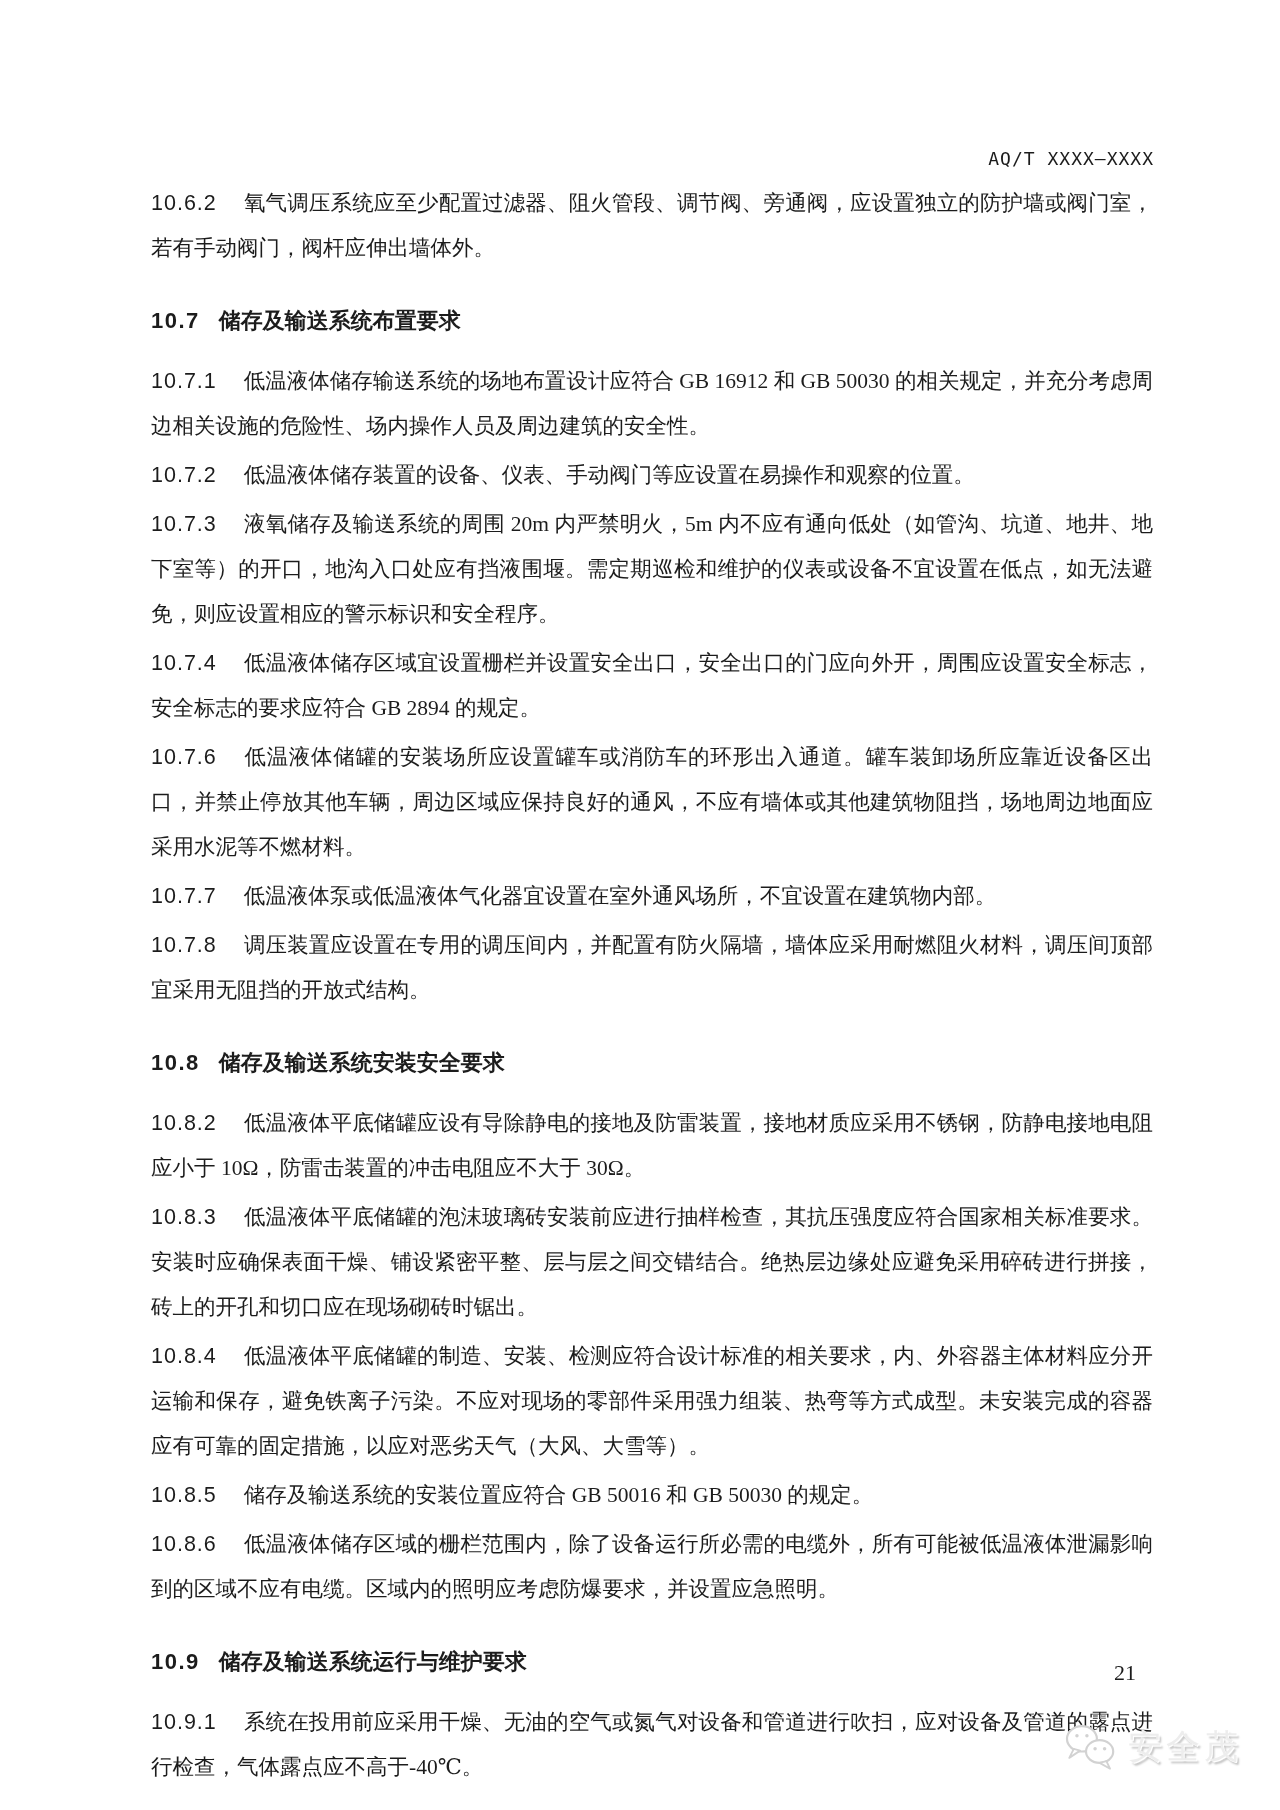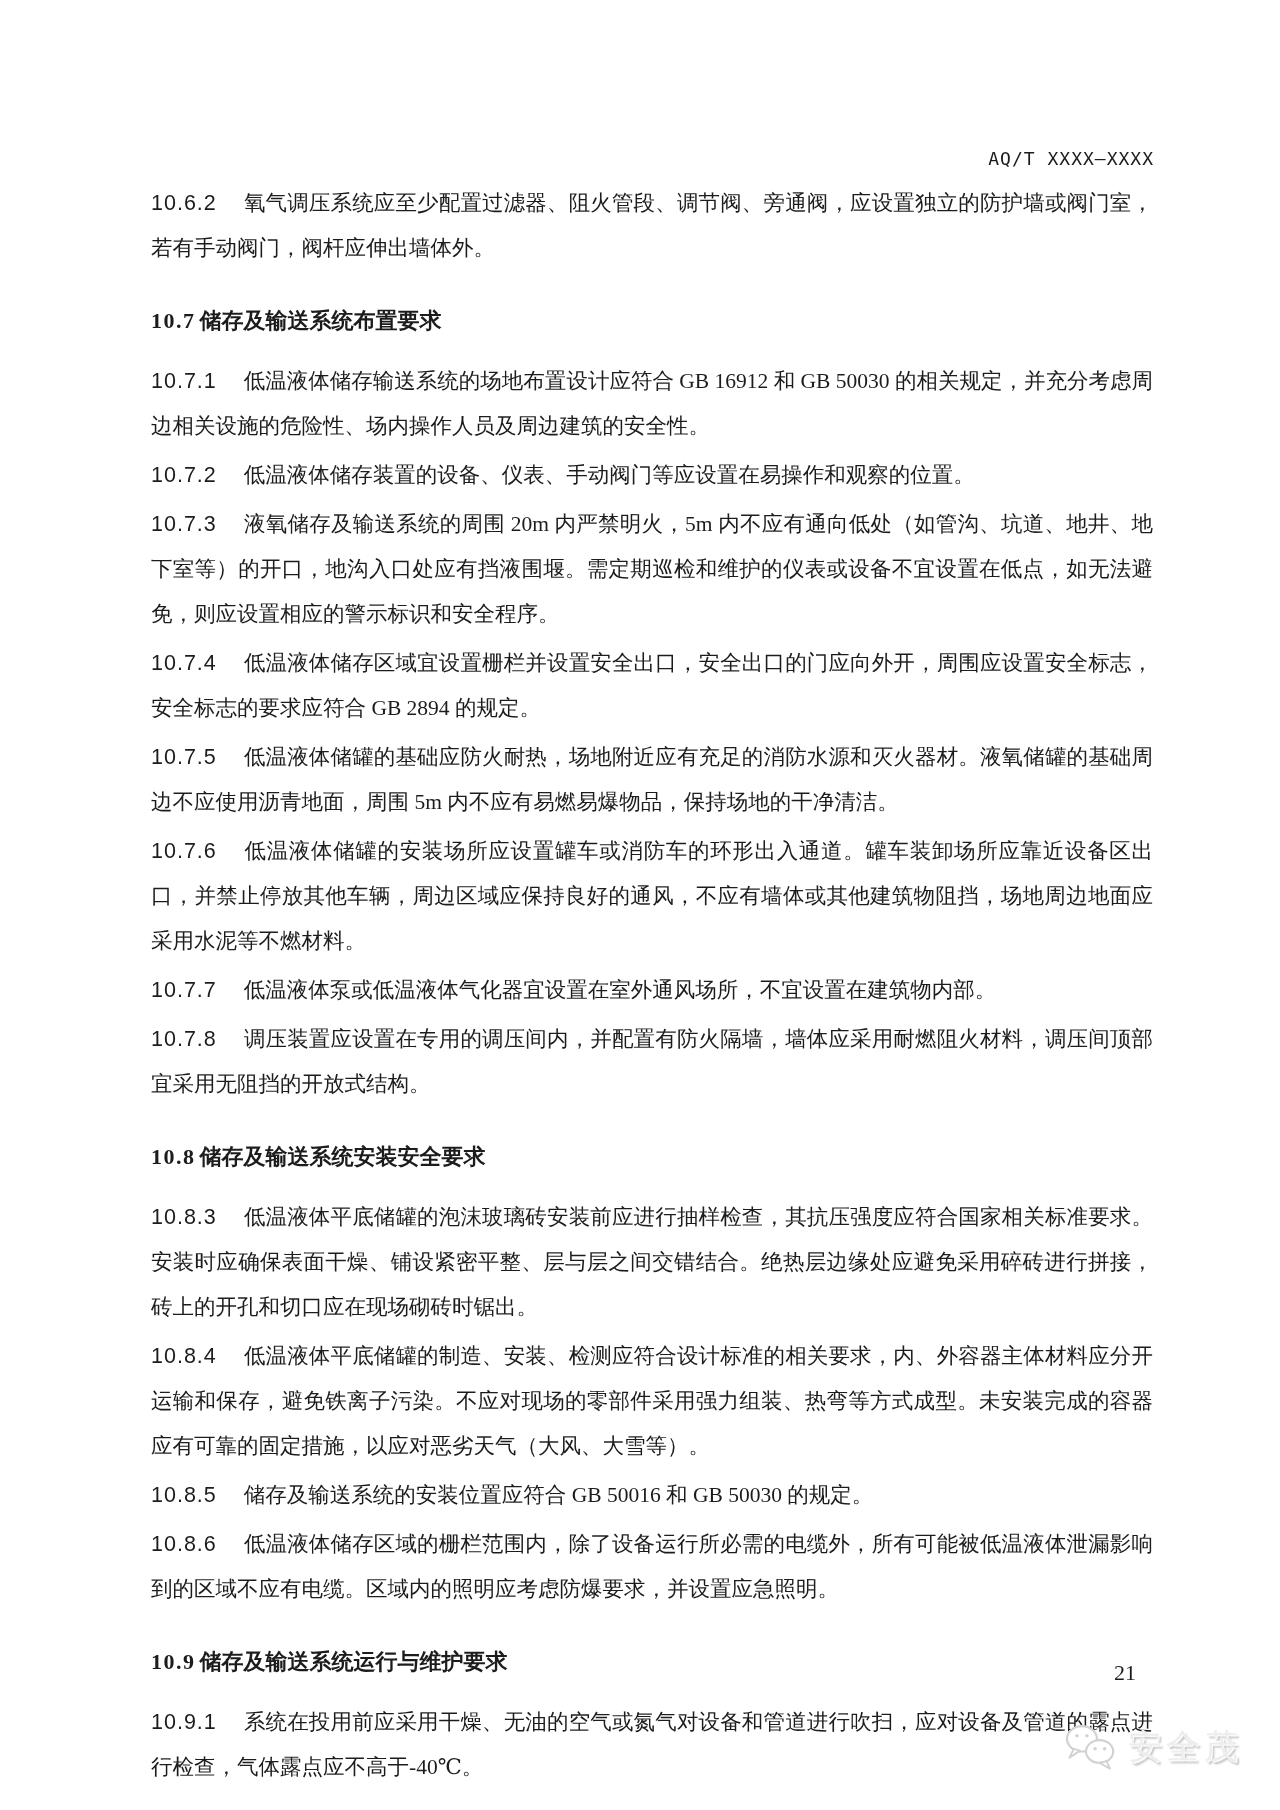--- a/index.html
+++ b/index.html
@@ -50,9 +50,8 @@
     white-space: nowrap;
   }
   .heading .num {
-    margin-right: 4px;
+    margin-right: 19px;
     letter-spacing: 1.5px;
-    font-family: Liberation Serif, serif;
   }
   .page-number {
     position: absolute;

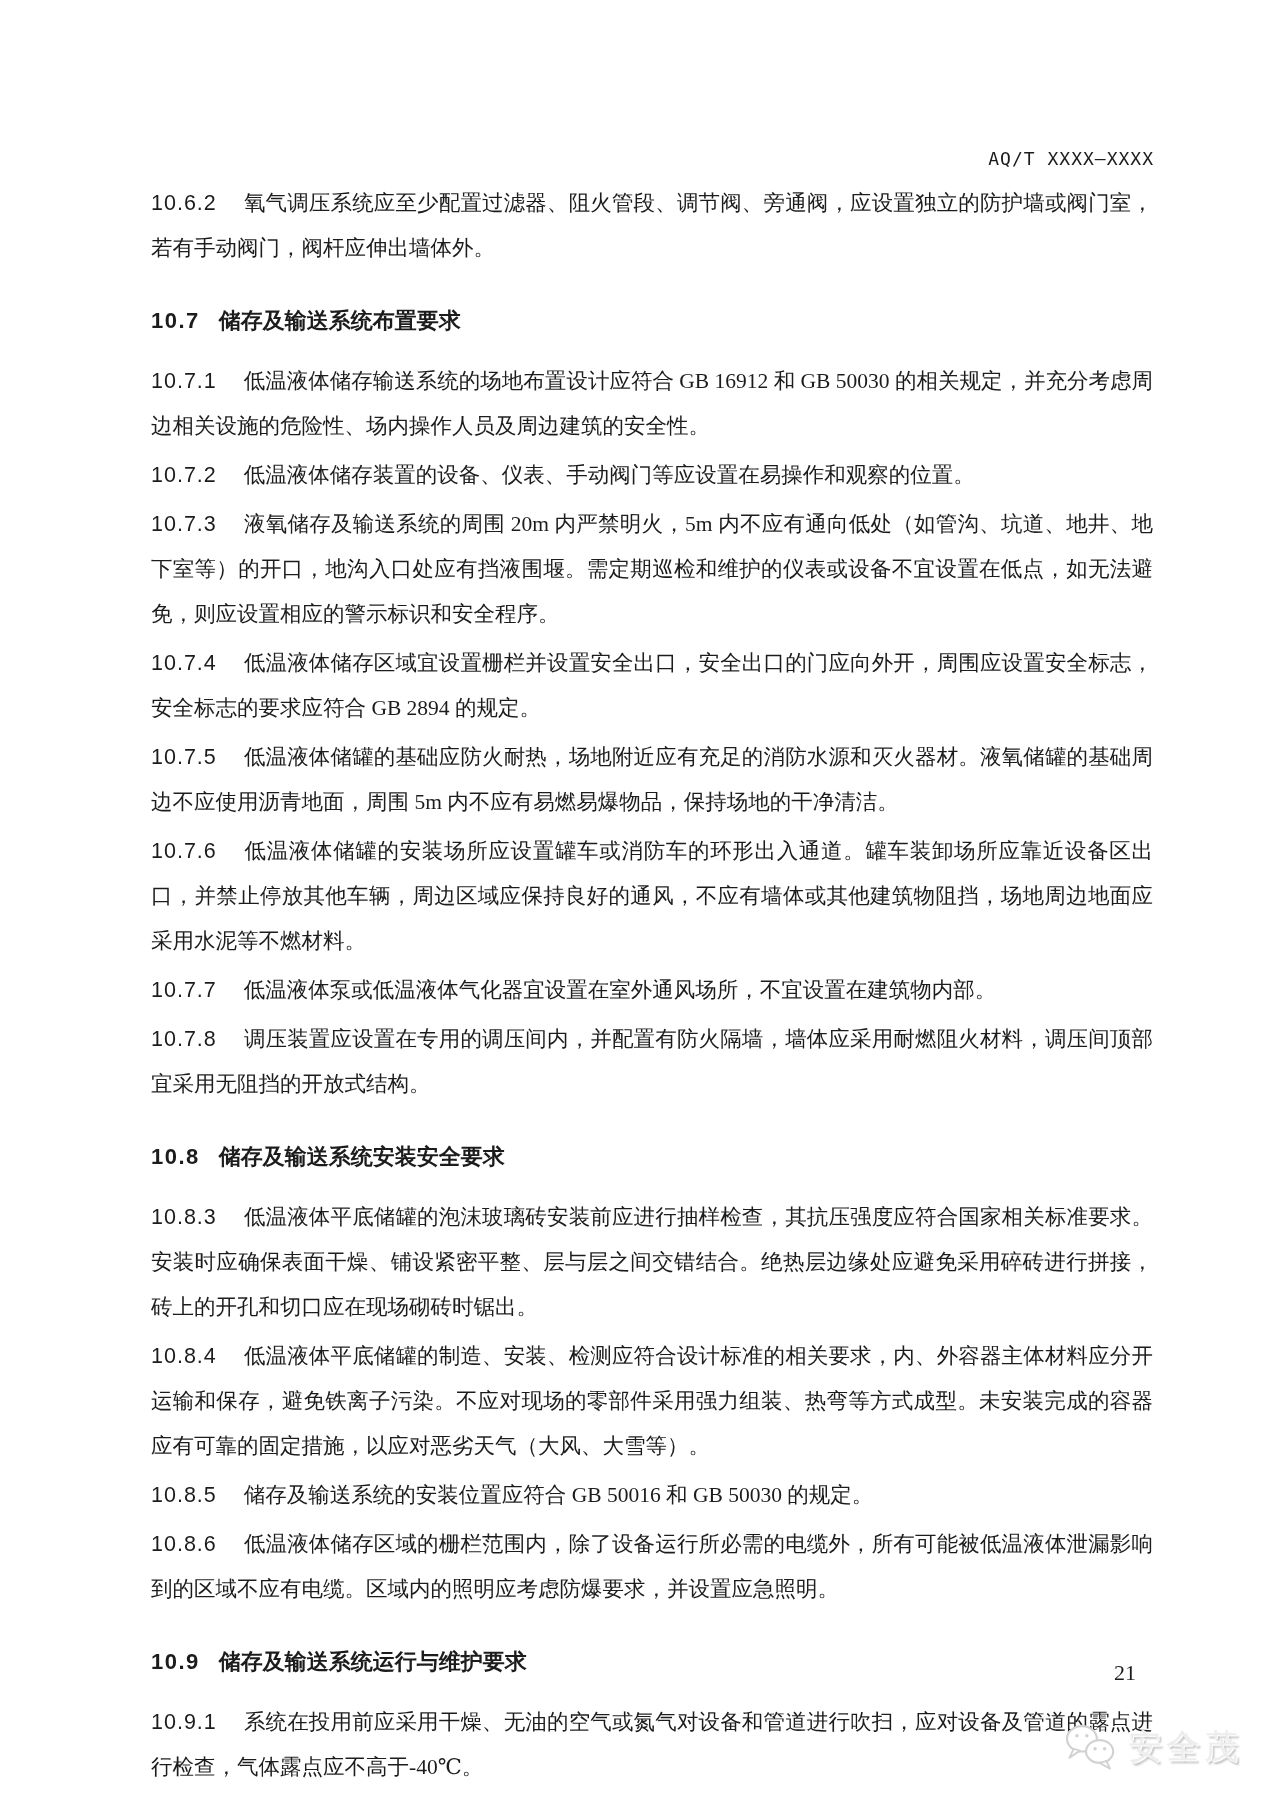--- a/index.html
+++ b/index.html
@@ -96,7 +96,6 @@
       <div class="para"><span class="num">10.7.2</span><span class="txt">低温液体储存装置的设备、仪表、手动阀门等应设置在易操作和观察的位置。</span></div>
       <div class="para"><span class="num">10.7.3</span><span class="txt">液氧储存及输送系统的周围 20m 内严禁明火，5m 内不应有通向低处（如管沟、坑道、地井、地下室等）的开口，地沟入口处应有挡液围堰。需定期巡检和维护的仪表或设备不宜设置在低点，如无法避免，则应设置相应的警示标识和安全程序。</span></div>
       <div class="para"><span class="num">10.7.4</span><span class="txt">低温液体储存区域宜设置栅栏并设置安全出口，安全出口的门应向外开，周围应设置安全标志，安全标志的要求应符合 GB 2894 的规定。</span></div>
-      <div class="para"><span class="num">10.7.5</span><span class="txt">低温液体储罐的基础应防火耐热，场地附近应有充足的消防水源和灭火器材。液氧储罐的基础周边不应使用沥青地面，周围 5m 内不应有易燃易爆物品，保持场地的干净清洁。</span></div>
       <div class="para"><span class="num">10.7.6</span><span class="txt">低温液体储罐的安装场所应设置罐车或消防车的环形出入通道。罐车装卸场所应靠近设备区出口，并禁止停放其他车辆，周边区域应保持良好的通风，不应有墙体或其他建筑物阻挡，场地周边地面应采用水泥等不燃材料。</span></div>
       <div class="para"><span class="num">10.7.7</span><span class="txt">低温液体泵或低温液体气化器宜设置在室外通风场所，不宜设置在建筑物内部。</span></div>
       <div class="para"><span class="num">10.7.8</span><span class="txt">调压装置应设置在专用的调压间内，并配置有防火隔墙，墙体应采用耐燃阻火材料，调压间顶部宜采用无阻挡的开放式结构。</span></div>

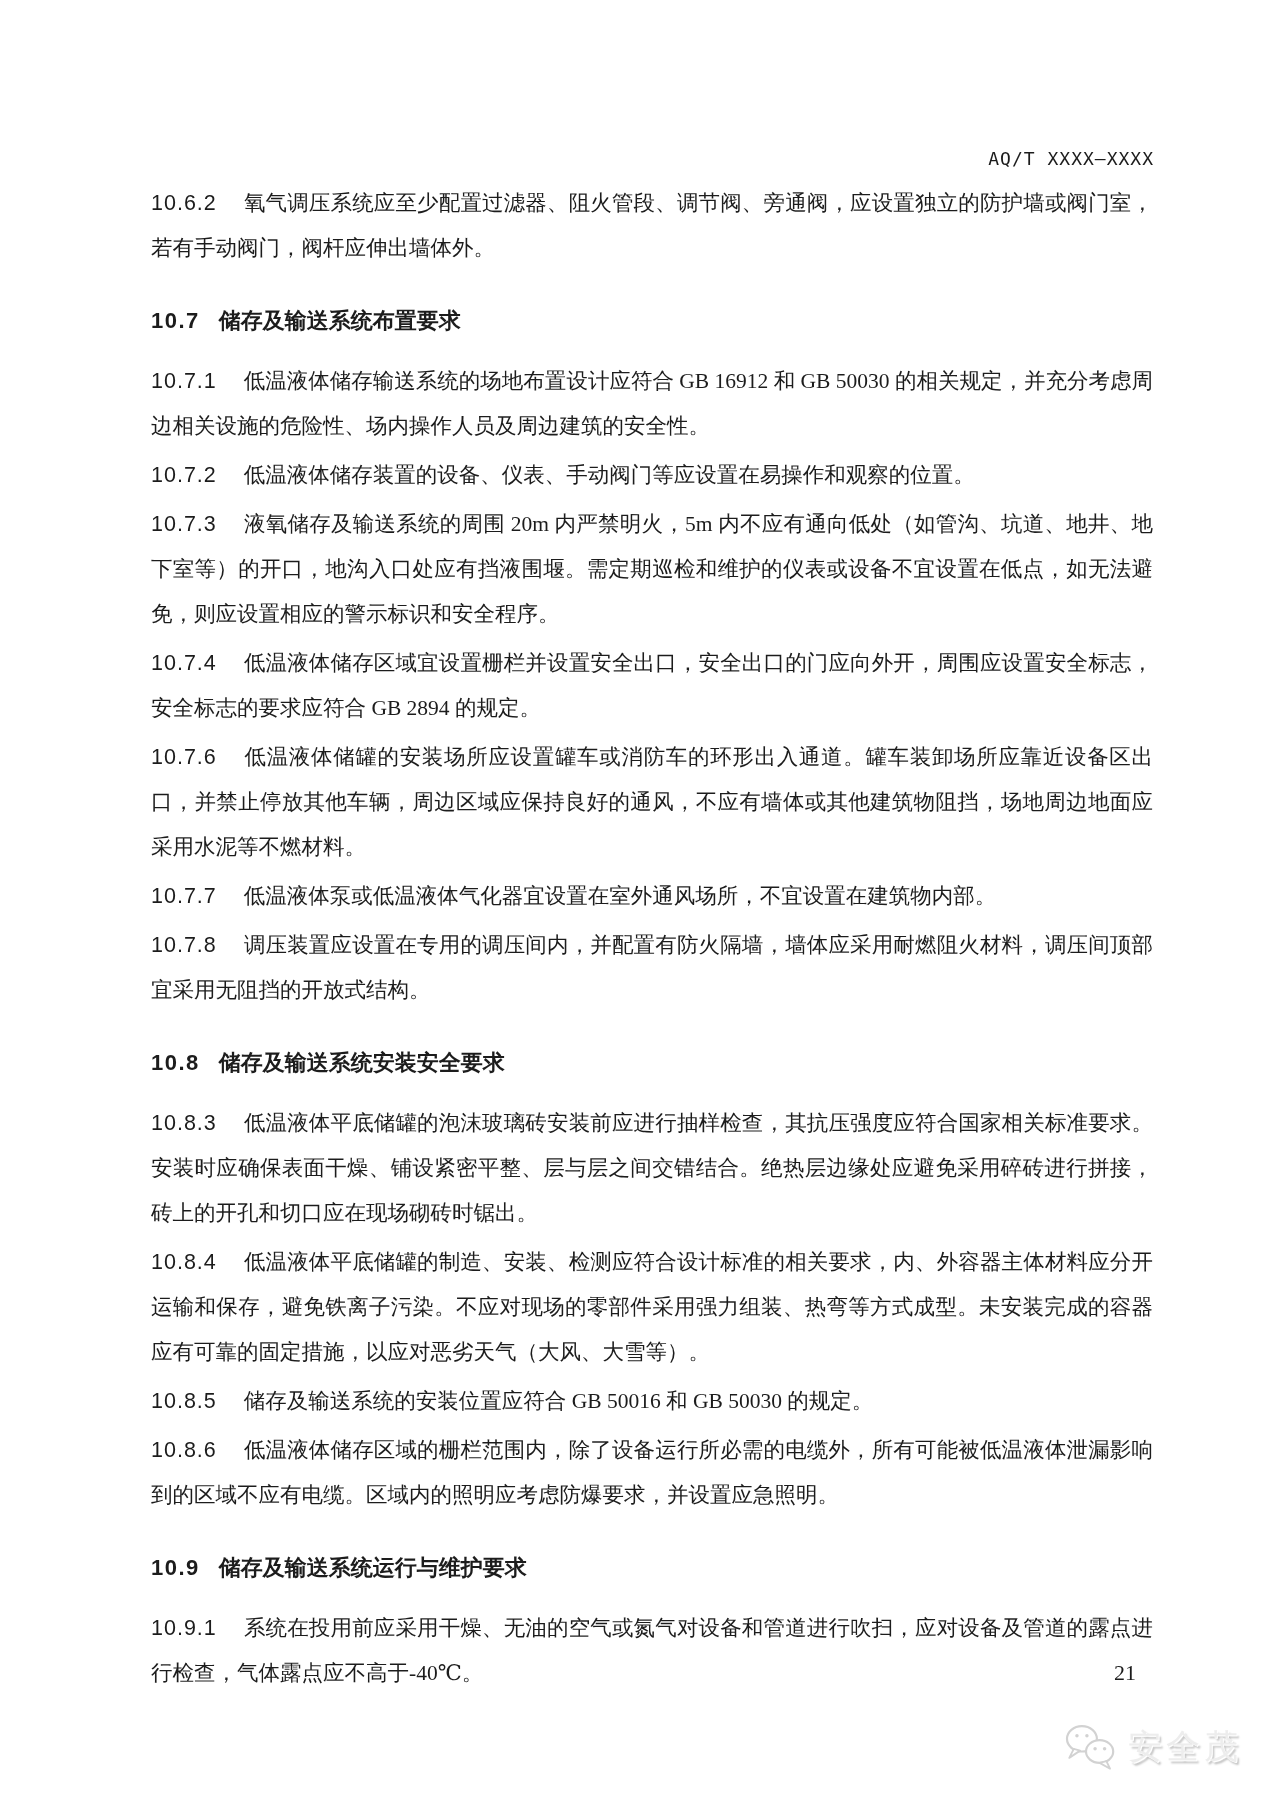--- a/index.html
+++ b/index.html
@@ -100,6 +100,7 @@
       <div class="para"><span class="num">10.7.7</span><span class="txt">低温液体泵或低温液体气化器宜设置在室外通风场所，不宜设置在建筑物内部。</span></div>
       <div class="para"><span class="num">10.7.8</span><span class="txt">调压装置应设置在专用的调压间内，并配置有防火隔墙，墙体应采用耐燃阻火材料，调压间顶部宜采用无阻挡的开放式结构。</span></div>
       <div class="heading"><span class="num">10.8</span><span class="txt">储存及输送系统安装安全要求</span></div>
+      <div class="para"><span class="num">10.8.2</span><span class="txt">低温液体平底储罐应设有导除静电的接地及防雷装置，接地材质应采用不锈钢，防静电接地电阻应小于 10Ω，防雷击装置的冲击电阻应不大于 30Ω。</span></div>
       <div class="para"><span class="num">10.8.3</span><span class="txt">低温液体平底储罐的泡沫玻璃砖安装前应进行抽样检查，其抗压强度应符合国家相关标准要求。安装时应确保表面干燥、铺设紧密平整、层与层之间交错结合。绝热层边缘处应避免采用碎砖进行拼接，砖上的开孔和切口应在现场砌砖时锯出。</span></div>
       <div class="para"><span class="num">10.8.4</span><span class="txt">低温液体平底储罐的制造、安装、检测应符合设计标准的相关要求，内、外容器主体材料应分开运输和保存，避免铁离子污染。不应对现场的零部件采用强力组装、热弯等方式成型。未安装完成的容器应有可靠的固定措施，以应对恶劣天气（大风、大雪等）。</span></div>
       <div class="para"><span class="num">10.8.5</span><span class="txt">储存及输送系统的安装位置应符合 GB 50016 和 GB 50030 的规定。</span></div>

